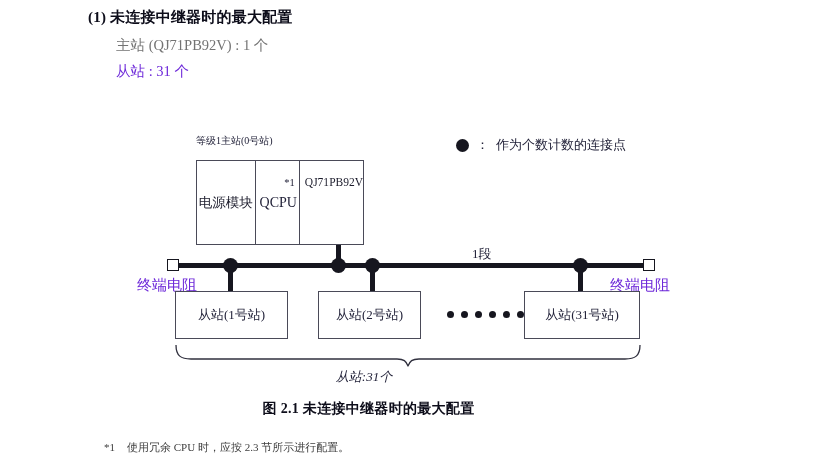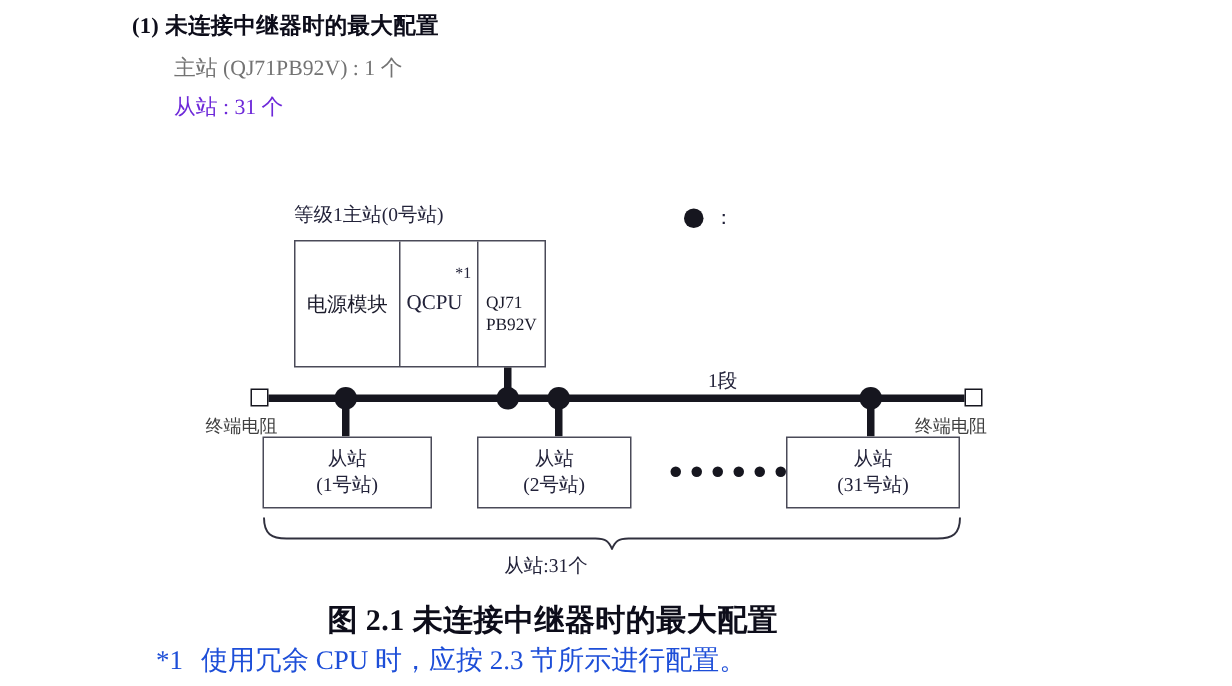--- a/index.html
+++ b/index.html
@@ -71,7 +71,7 @@
   #master-label {
     left: 196px;
     top: 134px;
-    font-size: 13px;
+    font-size: 10px;
     white-space: nowrap;
     color: #23233a;
   }

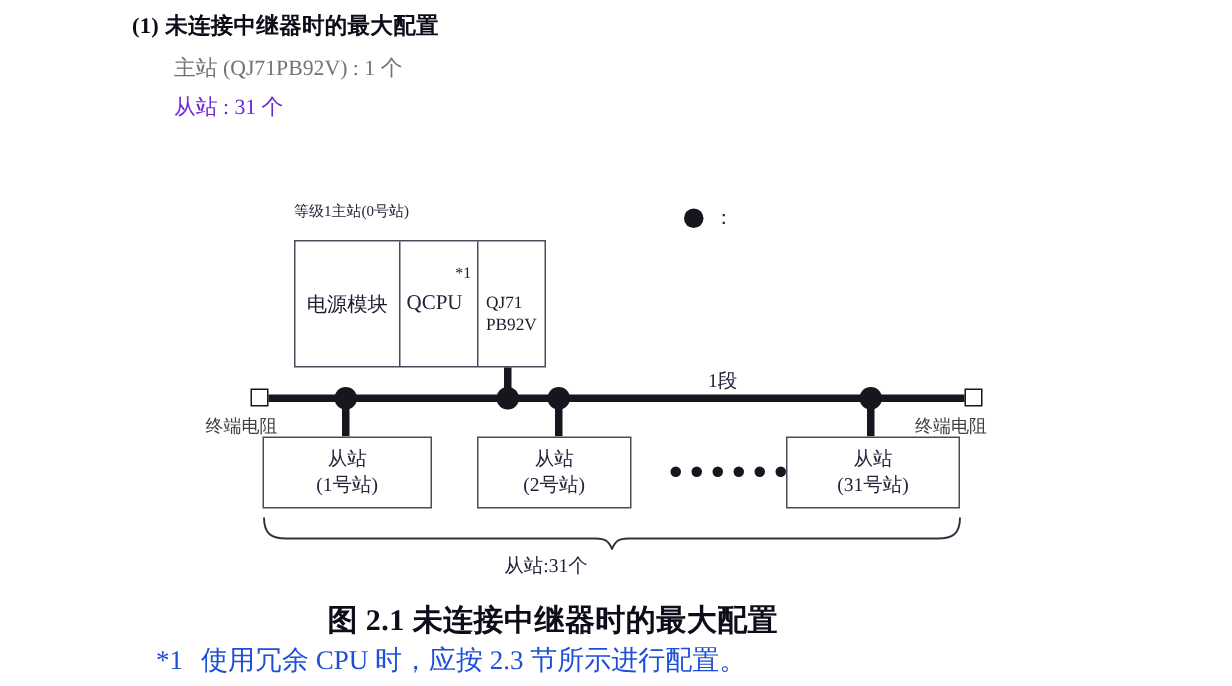--- a/index.html
+++ b/index.html
@@ -278,6 +278,7 @@
 <div class="abs" id="legend">
   <span class="legend-dot"></span>
   <span class="legend-colon">：</span>
+  <span>作为个数计数的连接点</span>
 </div>
 
 <div class="abs" id="master-label">等级1主站(0号站)</div>

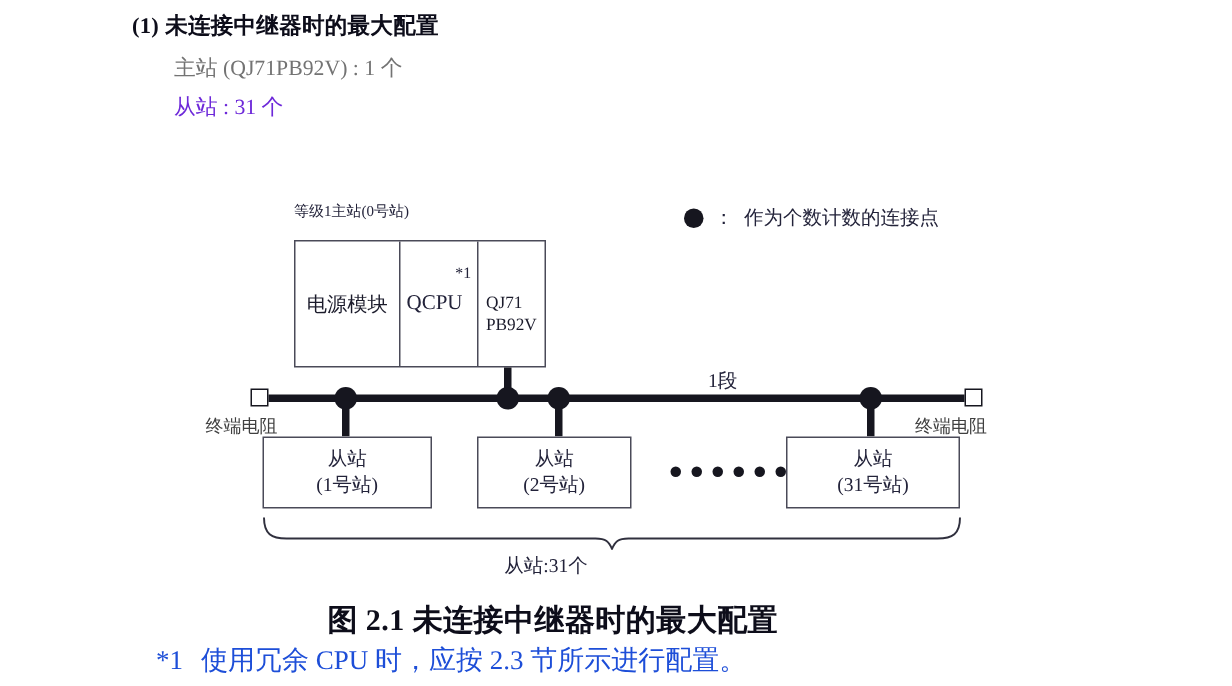--- a/index.html
+++ b/index.html
@@ -116,9 +116,9 @@
   }
   #cell-net {
     flex: 1 1 auto;
-    flex-direction: column;
+    flex-direction: row;
     align-items: flex-start;
-    justify-content: center;
+    justify-content: flex-start;
     padding: 14px 0 0 5px;
     line-height: 1.25;
     font-size: 11.5px;

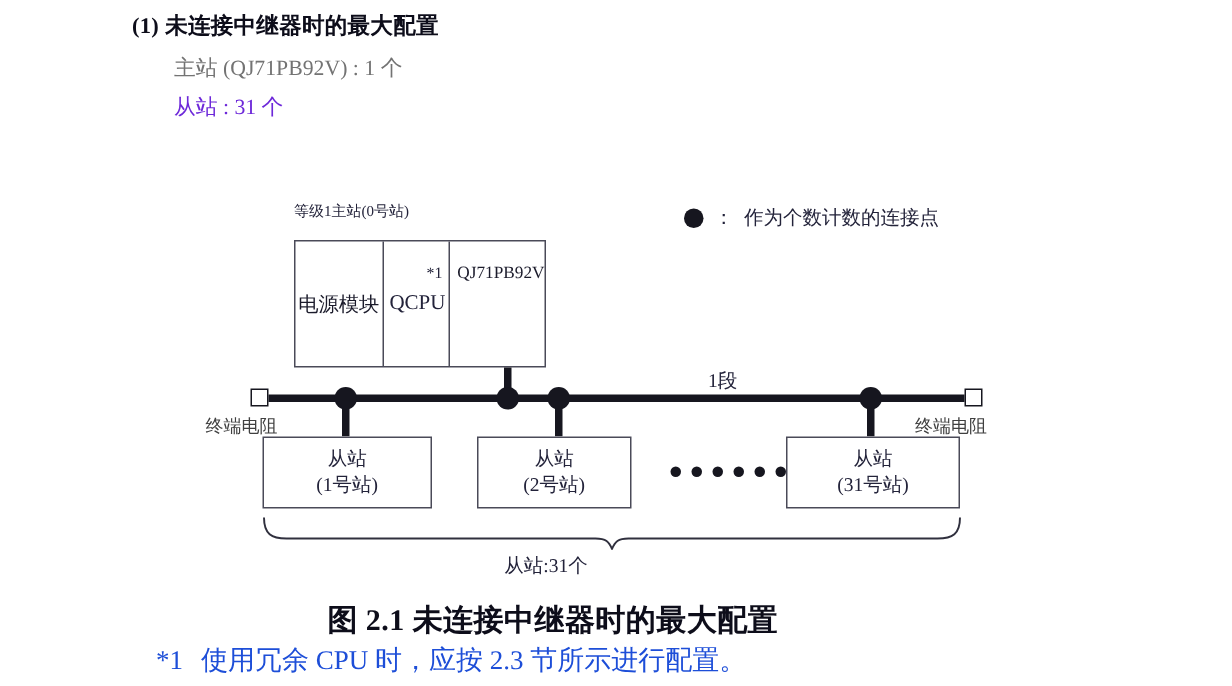--- a/index.html
+++ b/index.html
@@ -153,10 +153,10 @@
   #terminator-right { left: 643px; }
 
   .terminator-label {
-    font-size: 12px;
+    font-size: 15px;
     white-space: nowrap;
     top: 276px;
-    color: #404040;
+    color: #6d28d9;
   }
   #terminator-label-left  { left: 137px; }
   #terminator-label-right { left: 610px; }

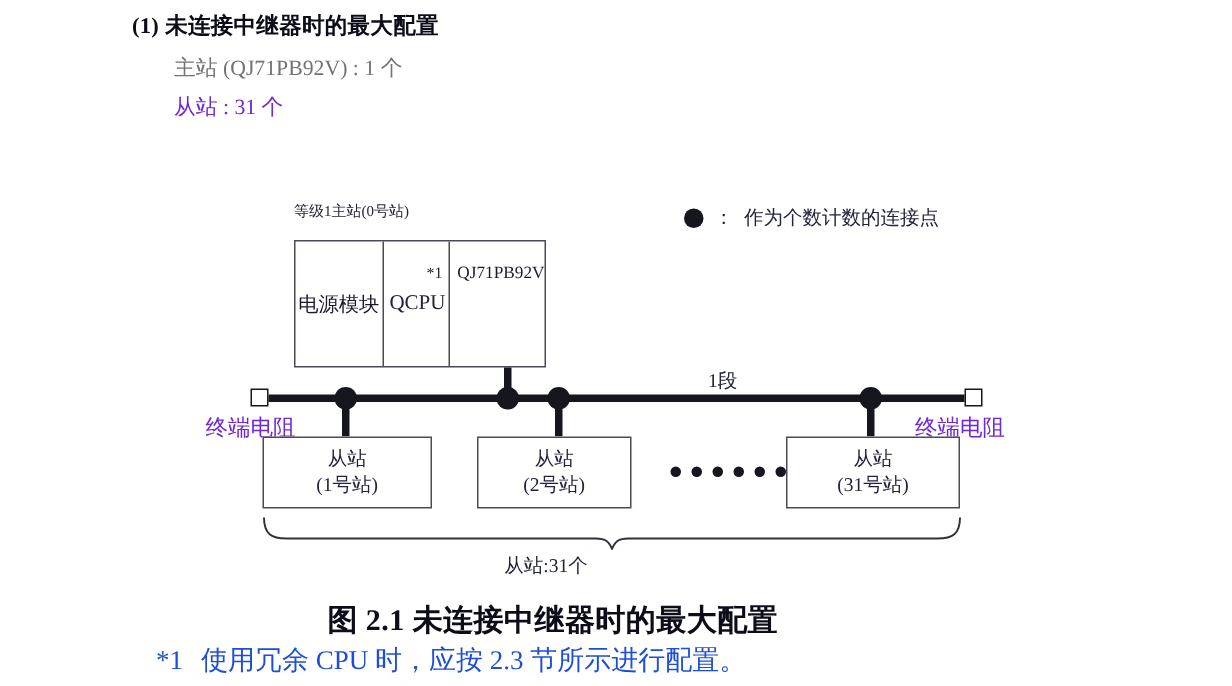--- a/index.html
+++ b/index.html
@@ -200,7 +200,7 @@
     background: #ffffff;
     top: 291px;
     display: flex;
-    flex-direction: column;
+    flex-direction: row;
     align-items: center;
     justify-content: center;
     line-height: 1.3;

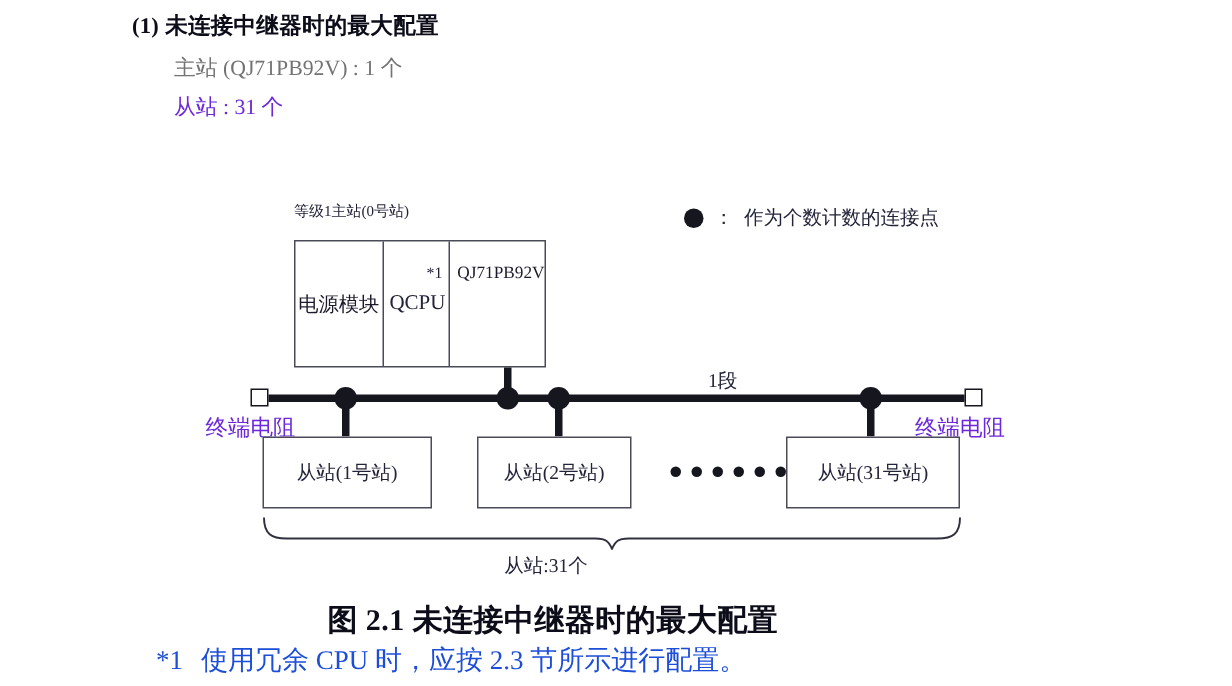--- a/index.html
+++ b/index.html
@@ -242,6 +242,7 @@
     text-align: center;
     font-size: 13px;
     color: #23233a;
+    font-style: italic;
   }
   #brace-label span { position: relative; left: -3px; }
 

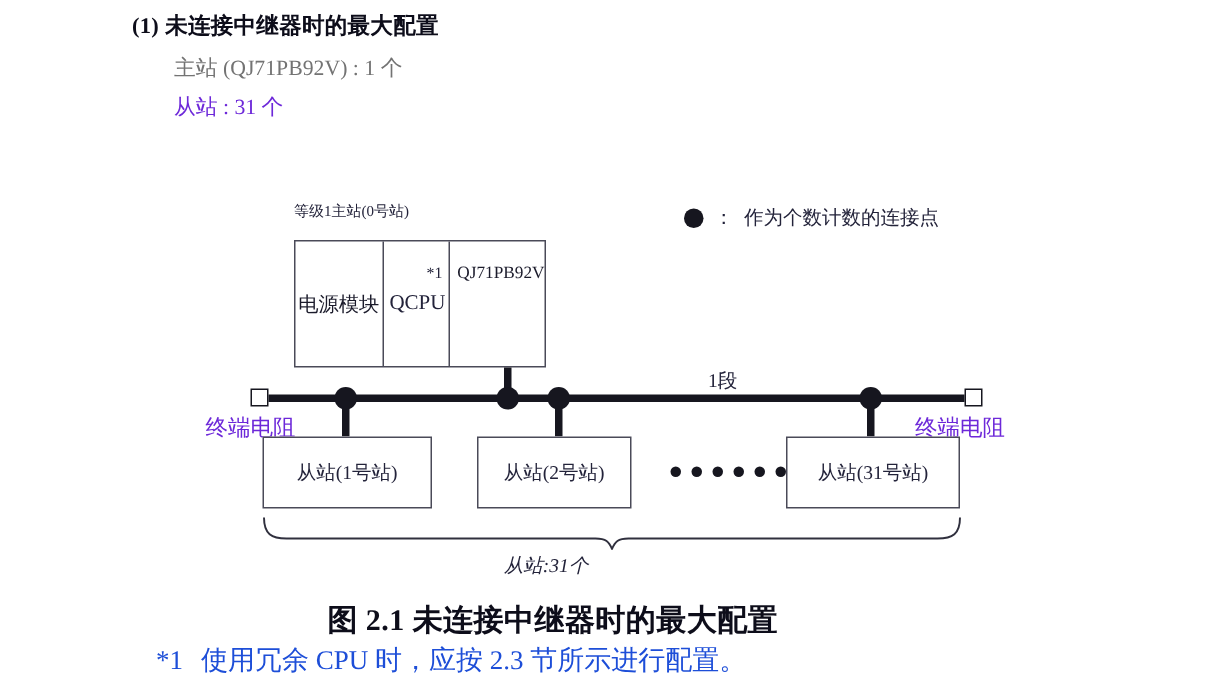--- a/index.html
+++ b/index.html
@@ -251,7 +251,7 @@
     top: 400px;
     width: 737px;
     text-align: center;
-    font-size: 20px;
+    font-size: 14px;
     font-weight: bold;
     color: #0d0d1a;
     letter-spacing: 0.3px;

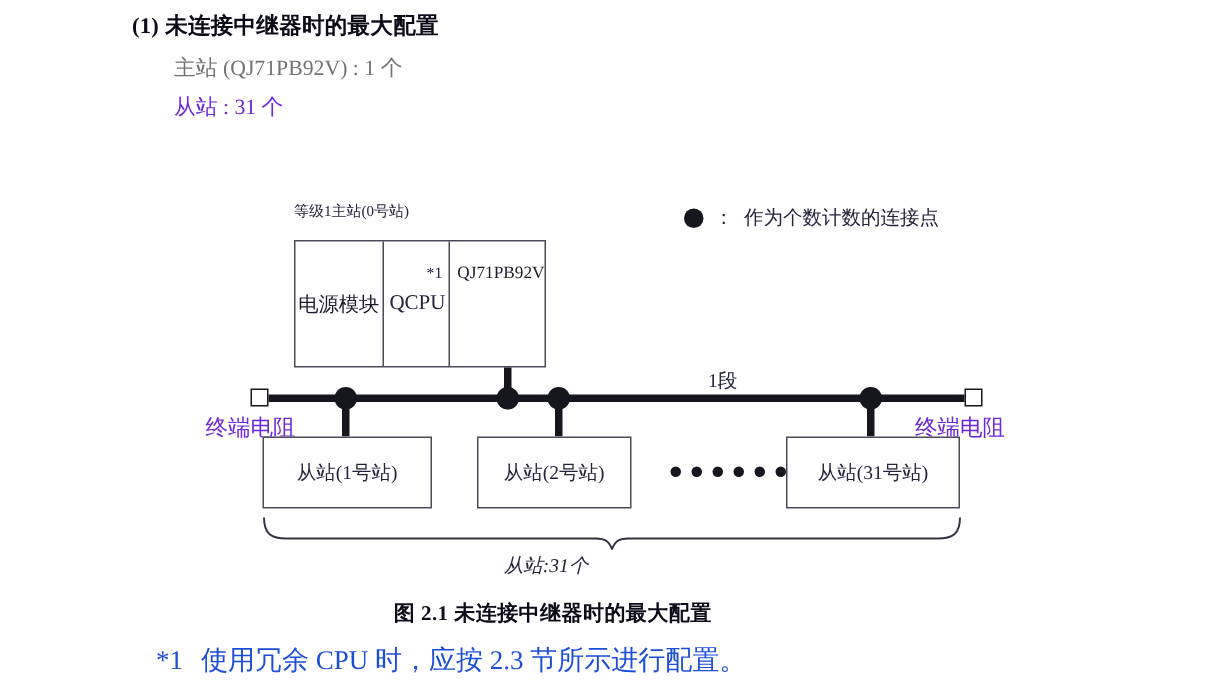--- a/index.html
+++ b/index.html
@@ -259,10 +259,10 @@
 
   #footnote {
     left: 104px;
-    top: 428px;
-    font-size: 18px;
-    white-space: nowrap;
-    color: #1d4ed8;
+    top: 440px;
+    font-size: 11px;
+    white-space: nowrap;
+    color: #404040;
   }
   #footnote .fn-mark { margin-right: 12px; }
 </style>

